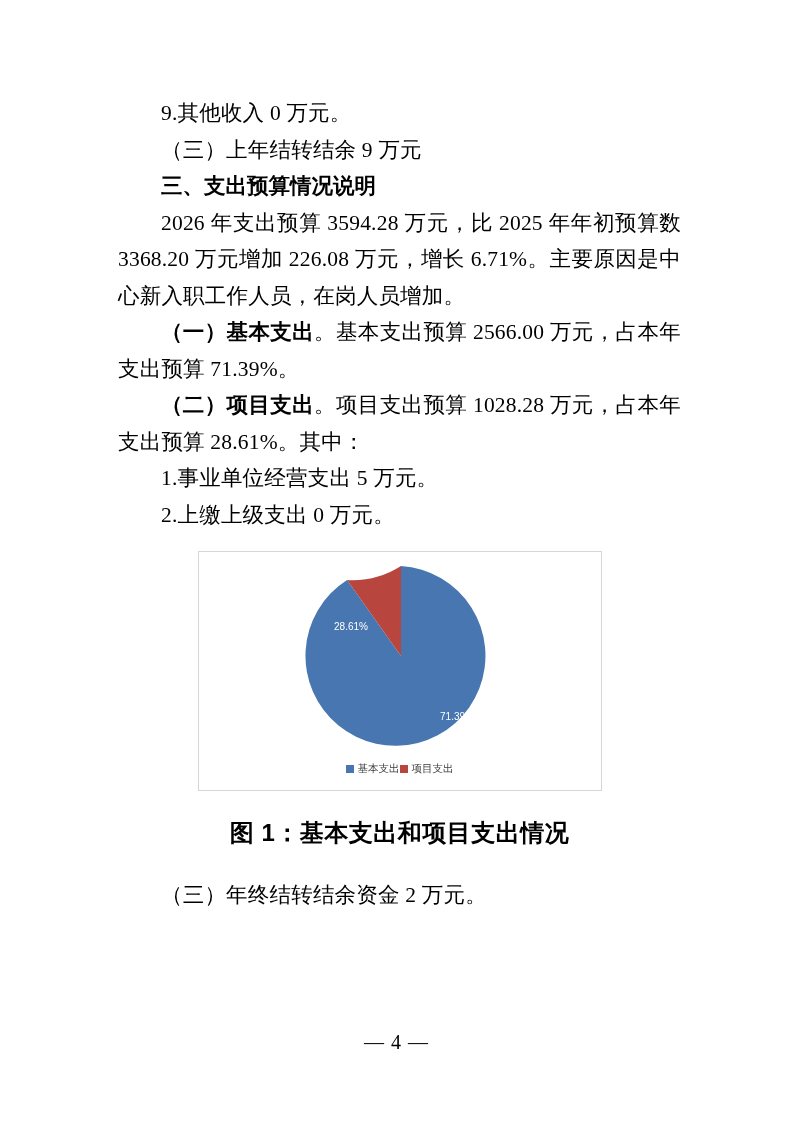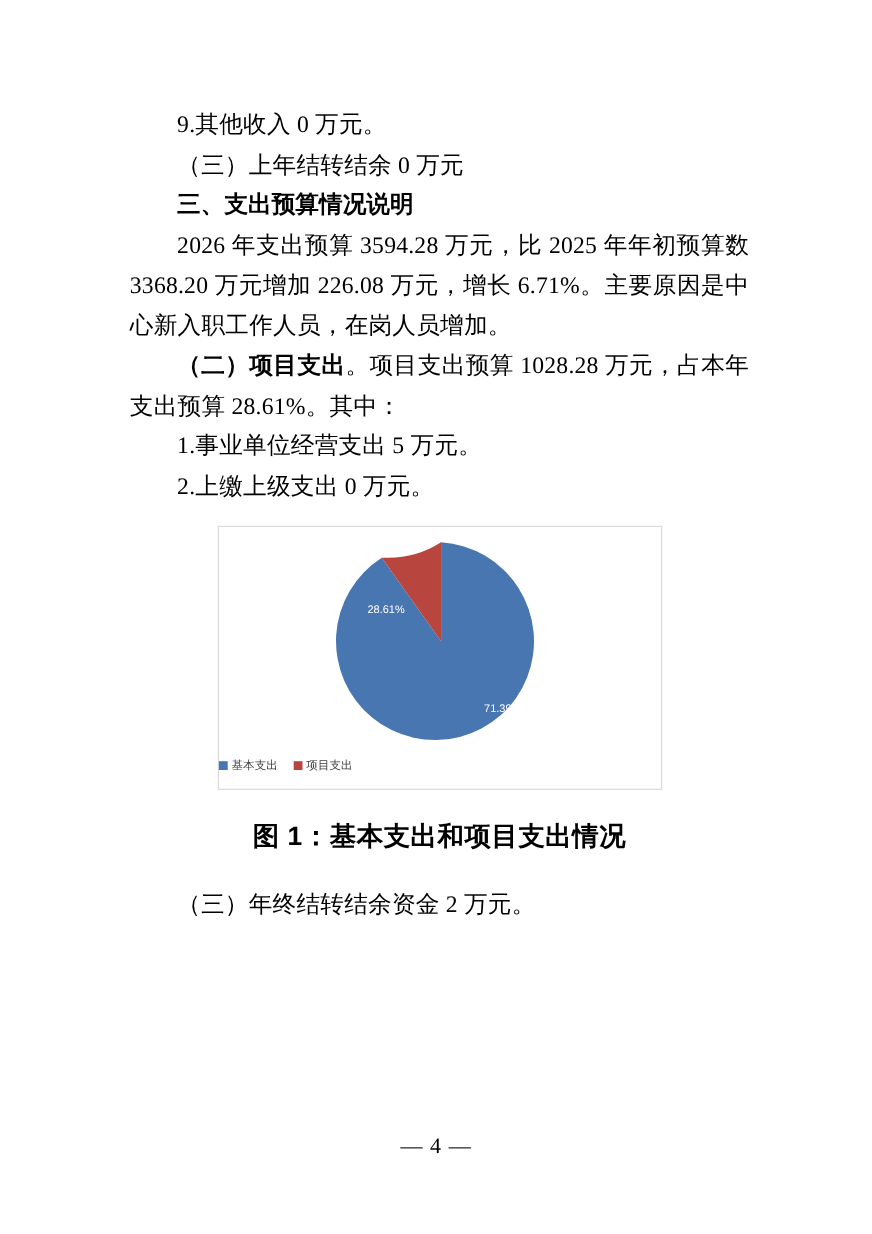--- a/index.html
+++ b/index.html
@@ -121,7 +121,7 @@
 <div class="page">
 
   <p class="para indent2">9.其他收入 0 万元。</p>
-  <p class="para indent2">（三）上年结转结余 0 万元</p>
+  <p class="para indent2">（三）上年结转结余 9 万元</p>
 
   <p class="heading">三、支出预算情况说明</p>
 

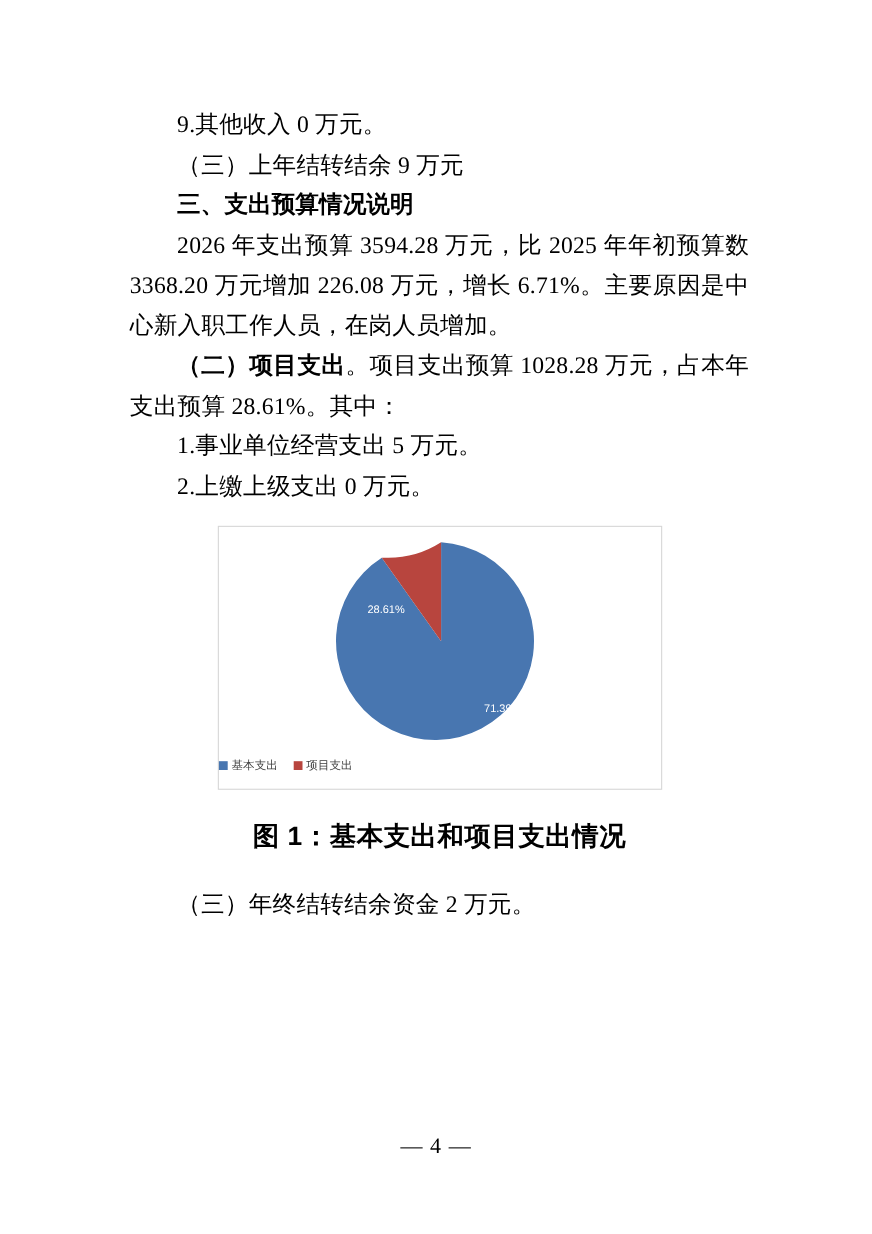--- a/index.html
+++ b/index.html
@@ -127,6 +127,7 @@
 
   <p class="para indent2">2026 年支出预算 3594.28 万元，比 2025 年年初预算数 3368.20 万元增加 226.08 万元，增长 6.71%。主要原因是中心新入职工作人员，在岗人员增加。</p>
 
+  <p class="para indent2"><span class="bold-inline">（一）基本支出</span><span>。基本支出预算 2566.00 万元，占本年支出预算 71.39%。</span></p>
 
   <p class="para indent2"><span class="bold-inline">（二）项目支出</span><span>。项目支出预算 1028.28 万元，占本年支出预算 28.61%。其中：</span></p>
 

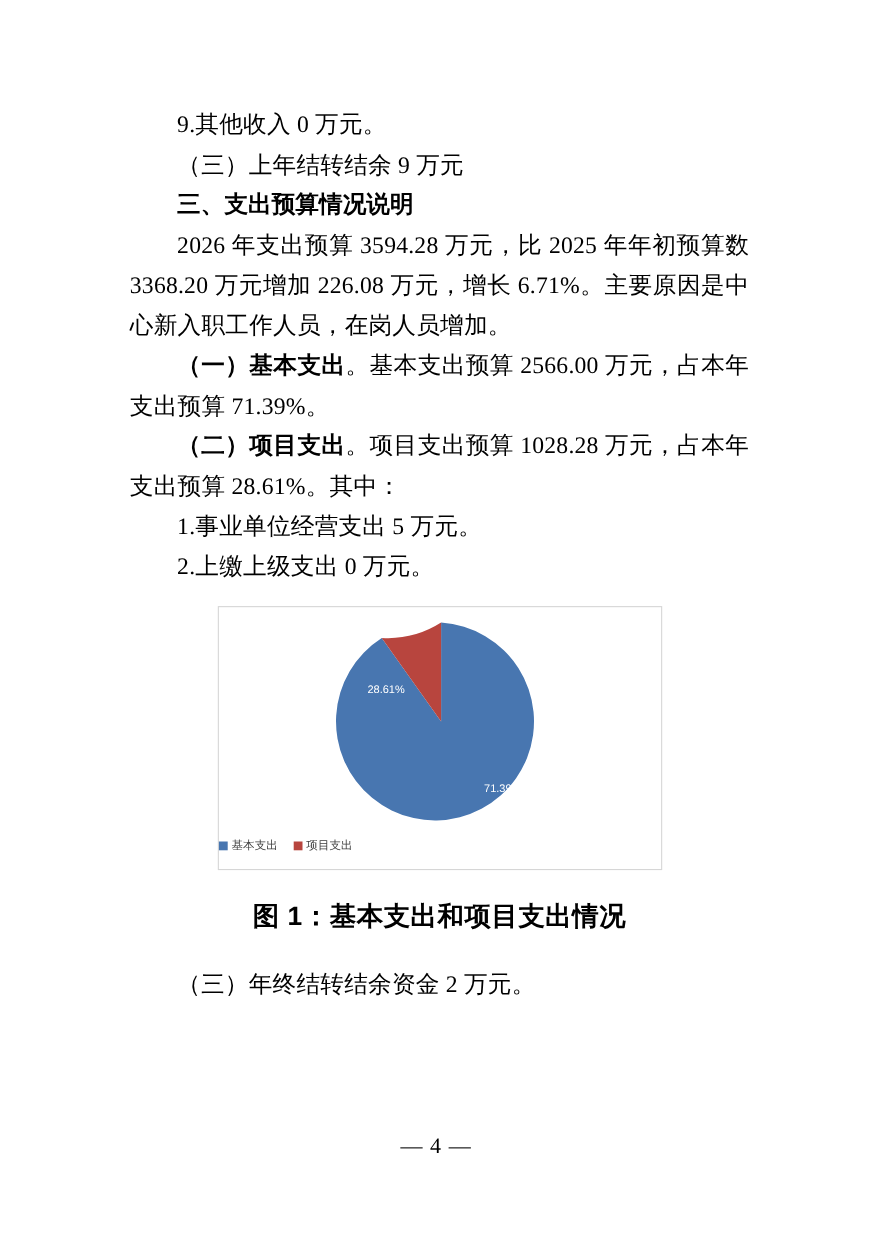--- a/index.html
+++ b/index.html
@@ -77,8 +77,8 @@
     left: 0;
     width: 100%;
     display: flex;
+    justify-content: center;
     align-items: center;
-    gap: 14px;
     font-family: "Liberation Sans", "DejaVu Sans", sans-serif;
     font-size: 10.5px;
     color: #404040;

